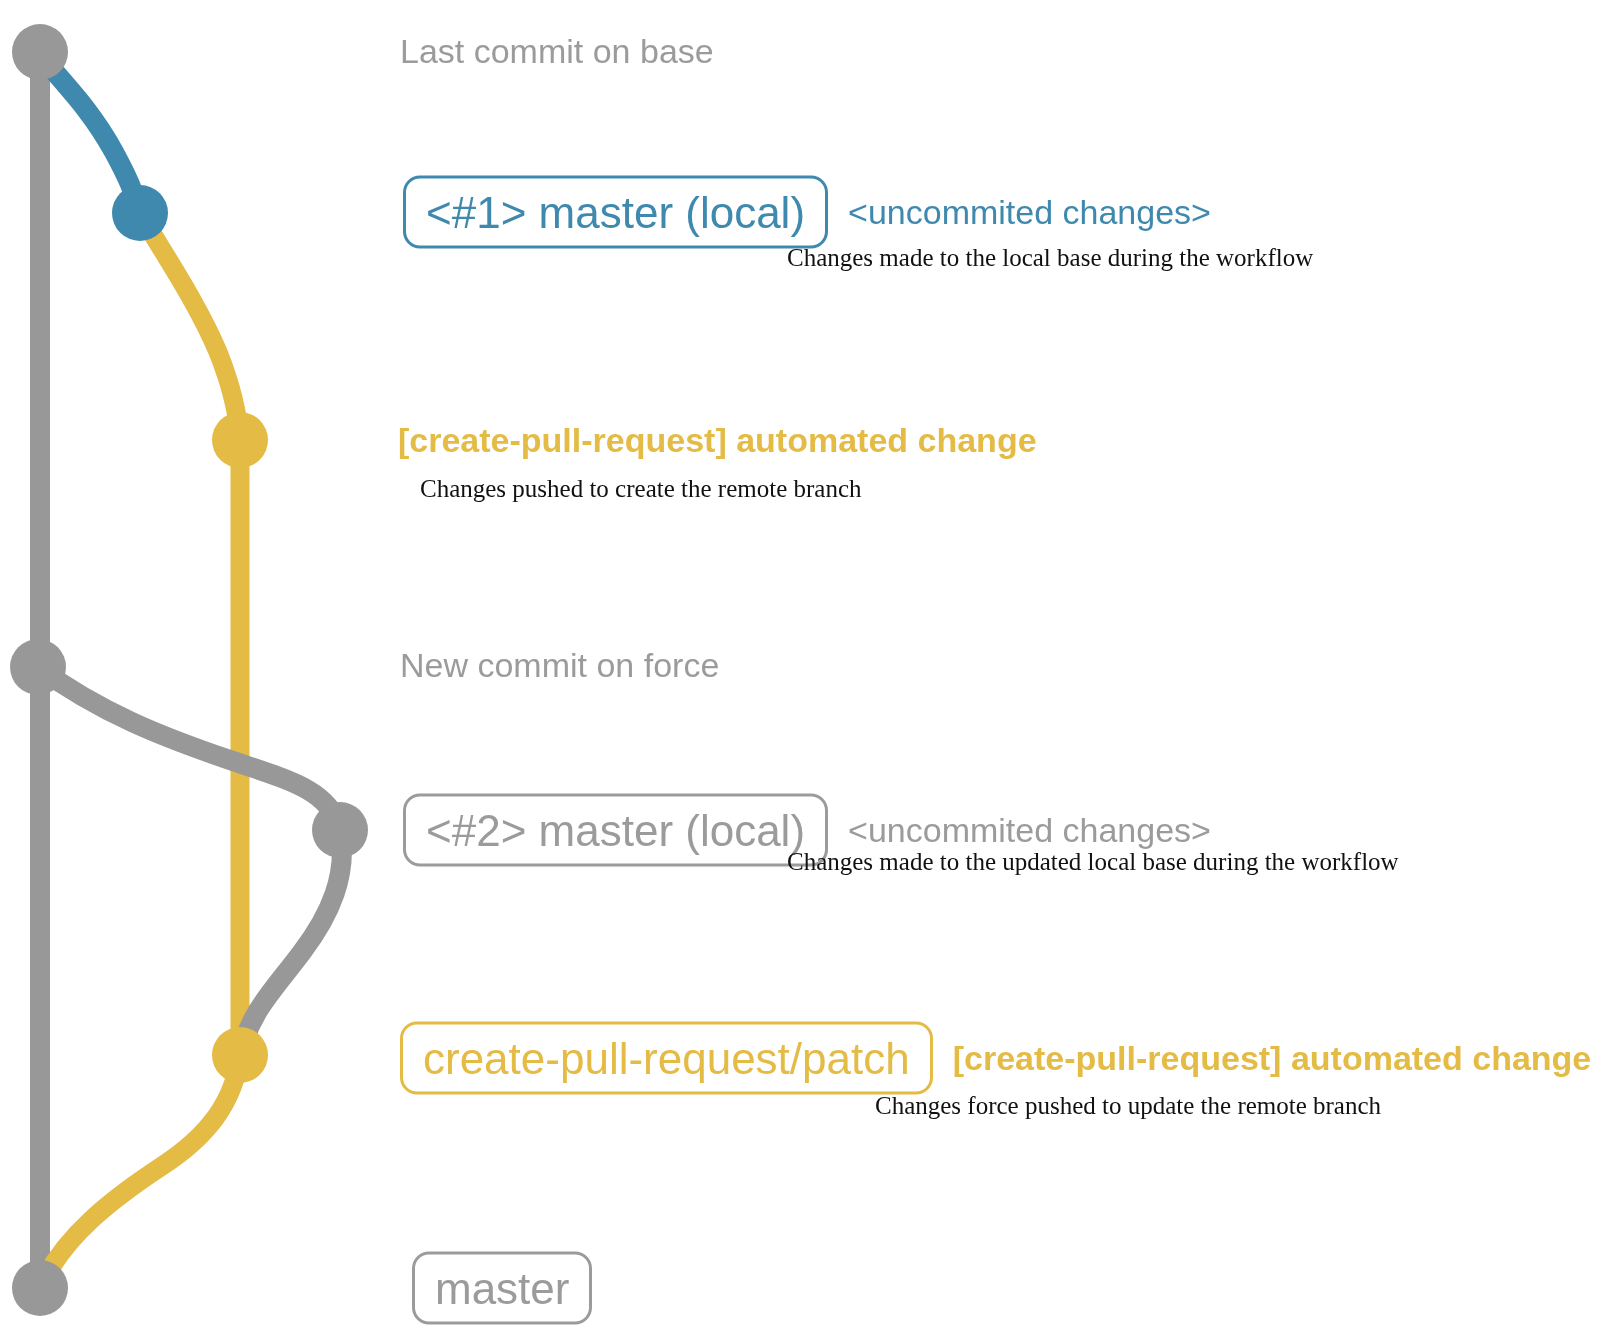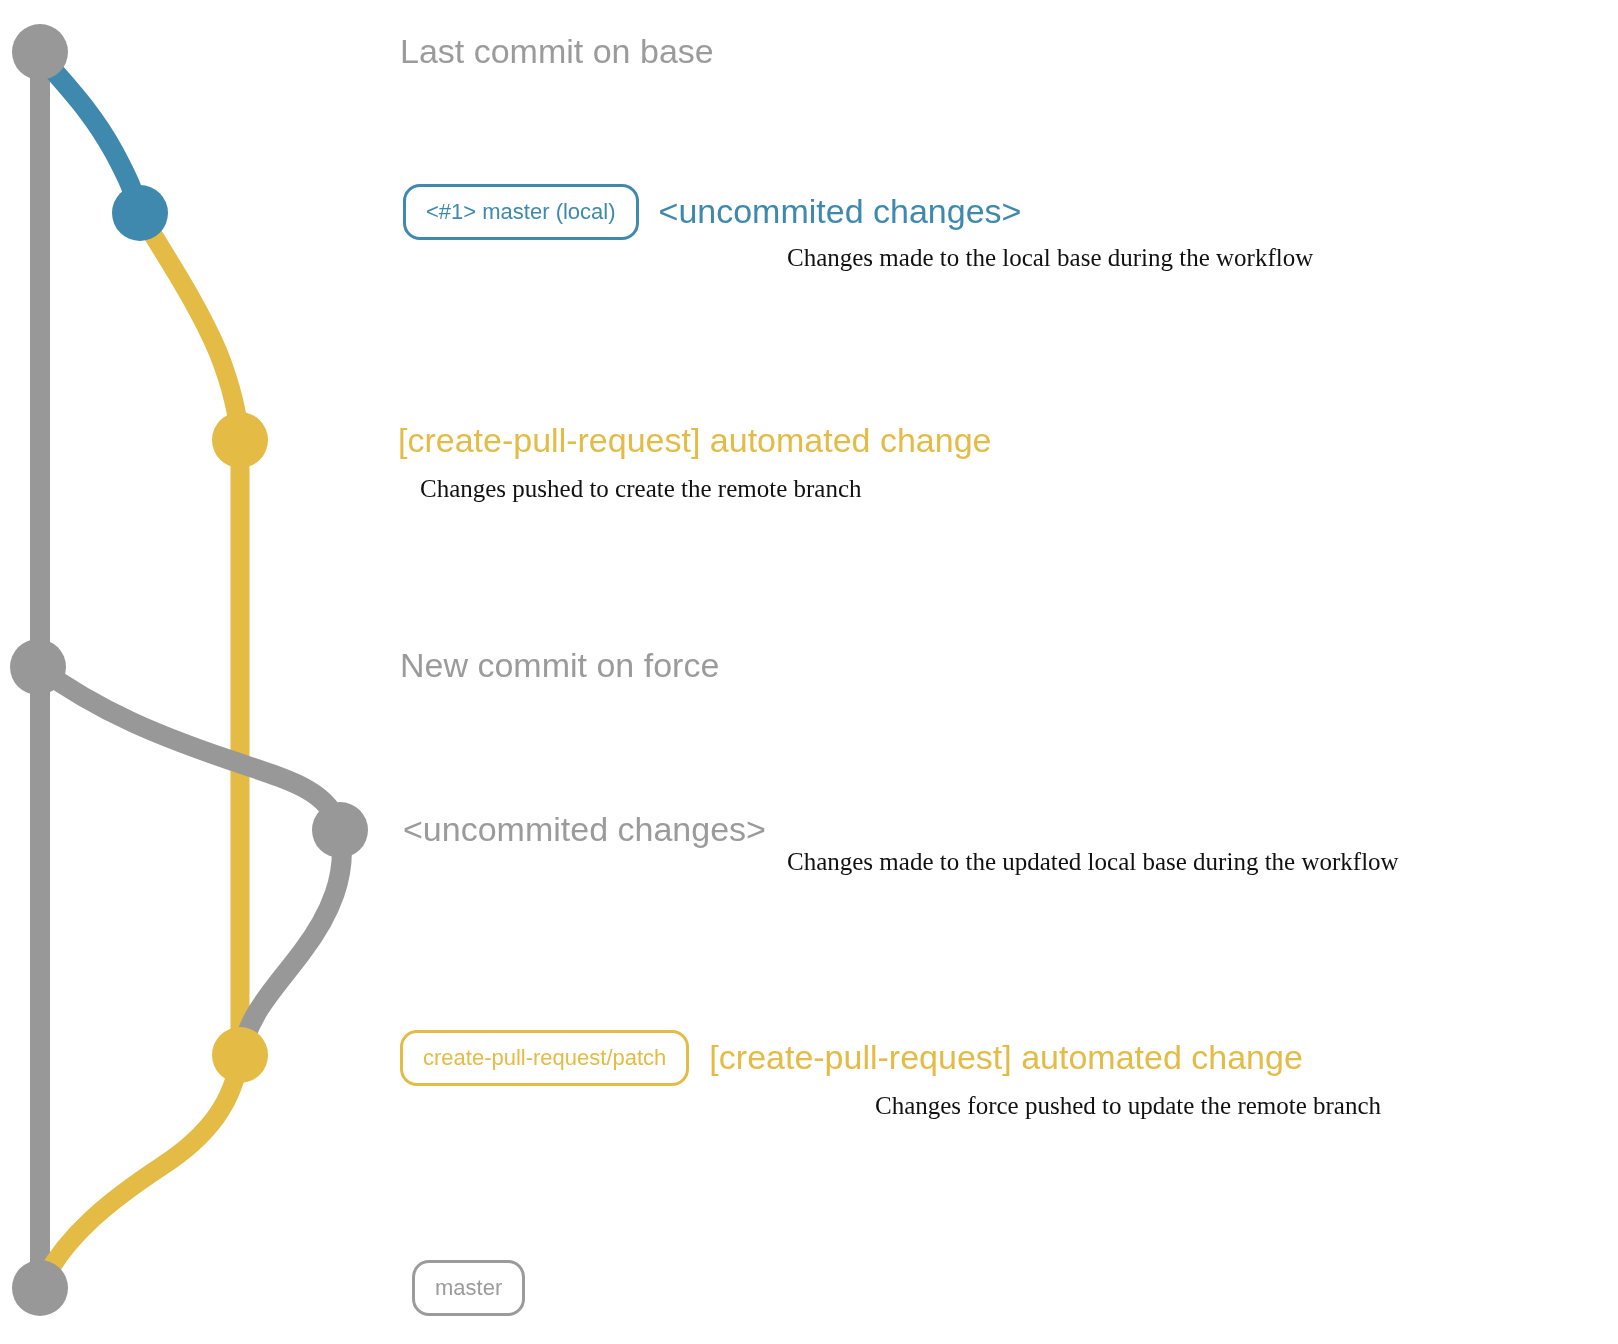--- a/index.html
+++ b/index.html
@@ -35,13 +35,13 @@
 
   .badge {
     box-sizing: border-box;
-    height: 56px;
+    height: 73px;
     display: flex;
     align-items: center;
     padding: 16px 20px;
     border: 3px solid;
     border-radius: 17px;
-    font-size: 22px;
+    font-size: 44px;
     white-space: nowrap;
   }
   .badge.blue   { color: var(--blue);      border-color: var(--blue); }

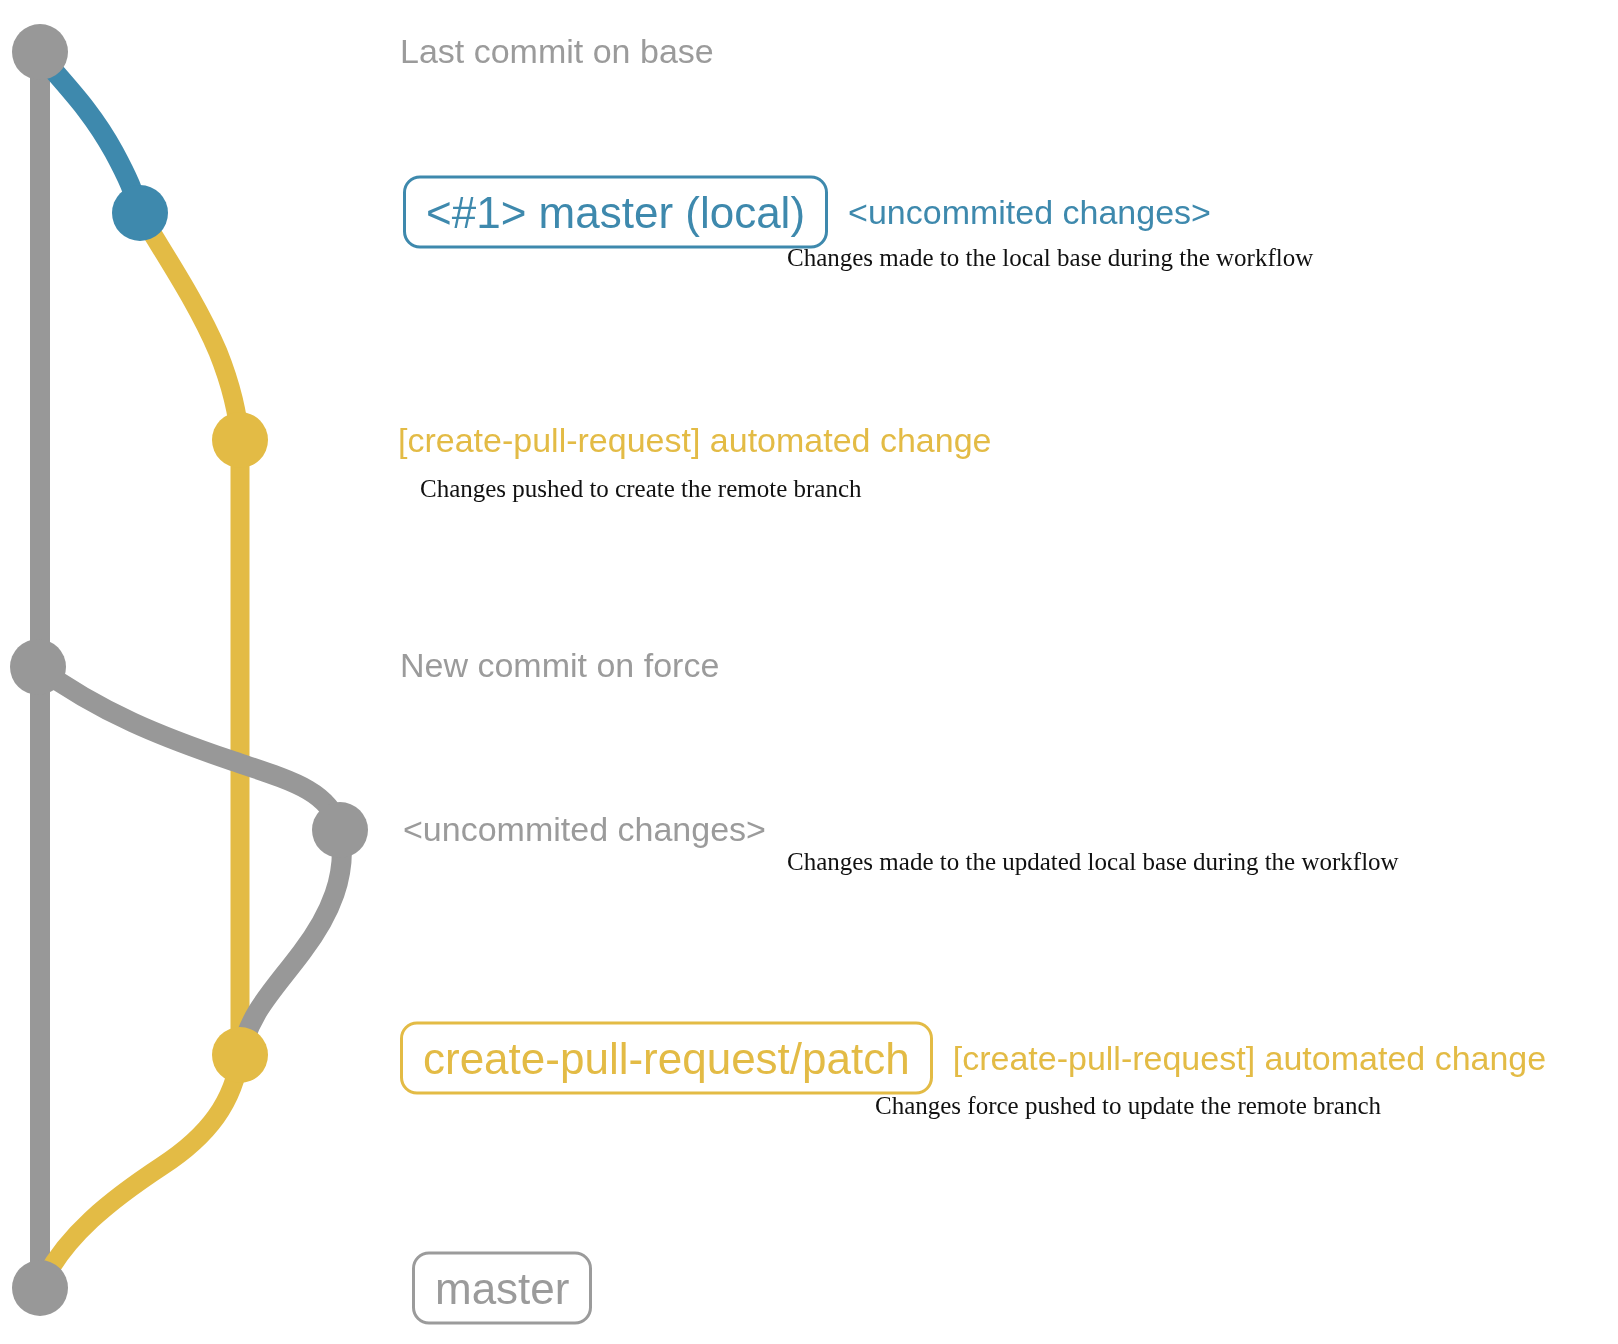--- a/index.html
+++ b/index.html
@@ -31,7 +31,7 @@
   .sans { font-size: 34px; line-height: 1.15; }
   .gray-text   { color: var(--gray_text); }
   .blue-text   { color: var(--blue); }
-  .yellow-text { color: var(--yellow); }
+  .yellow-text { color: var(--yellow); font-weight: bold; }
 
   .badge {
     box-sizing: border-box;

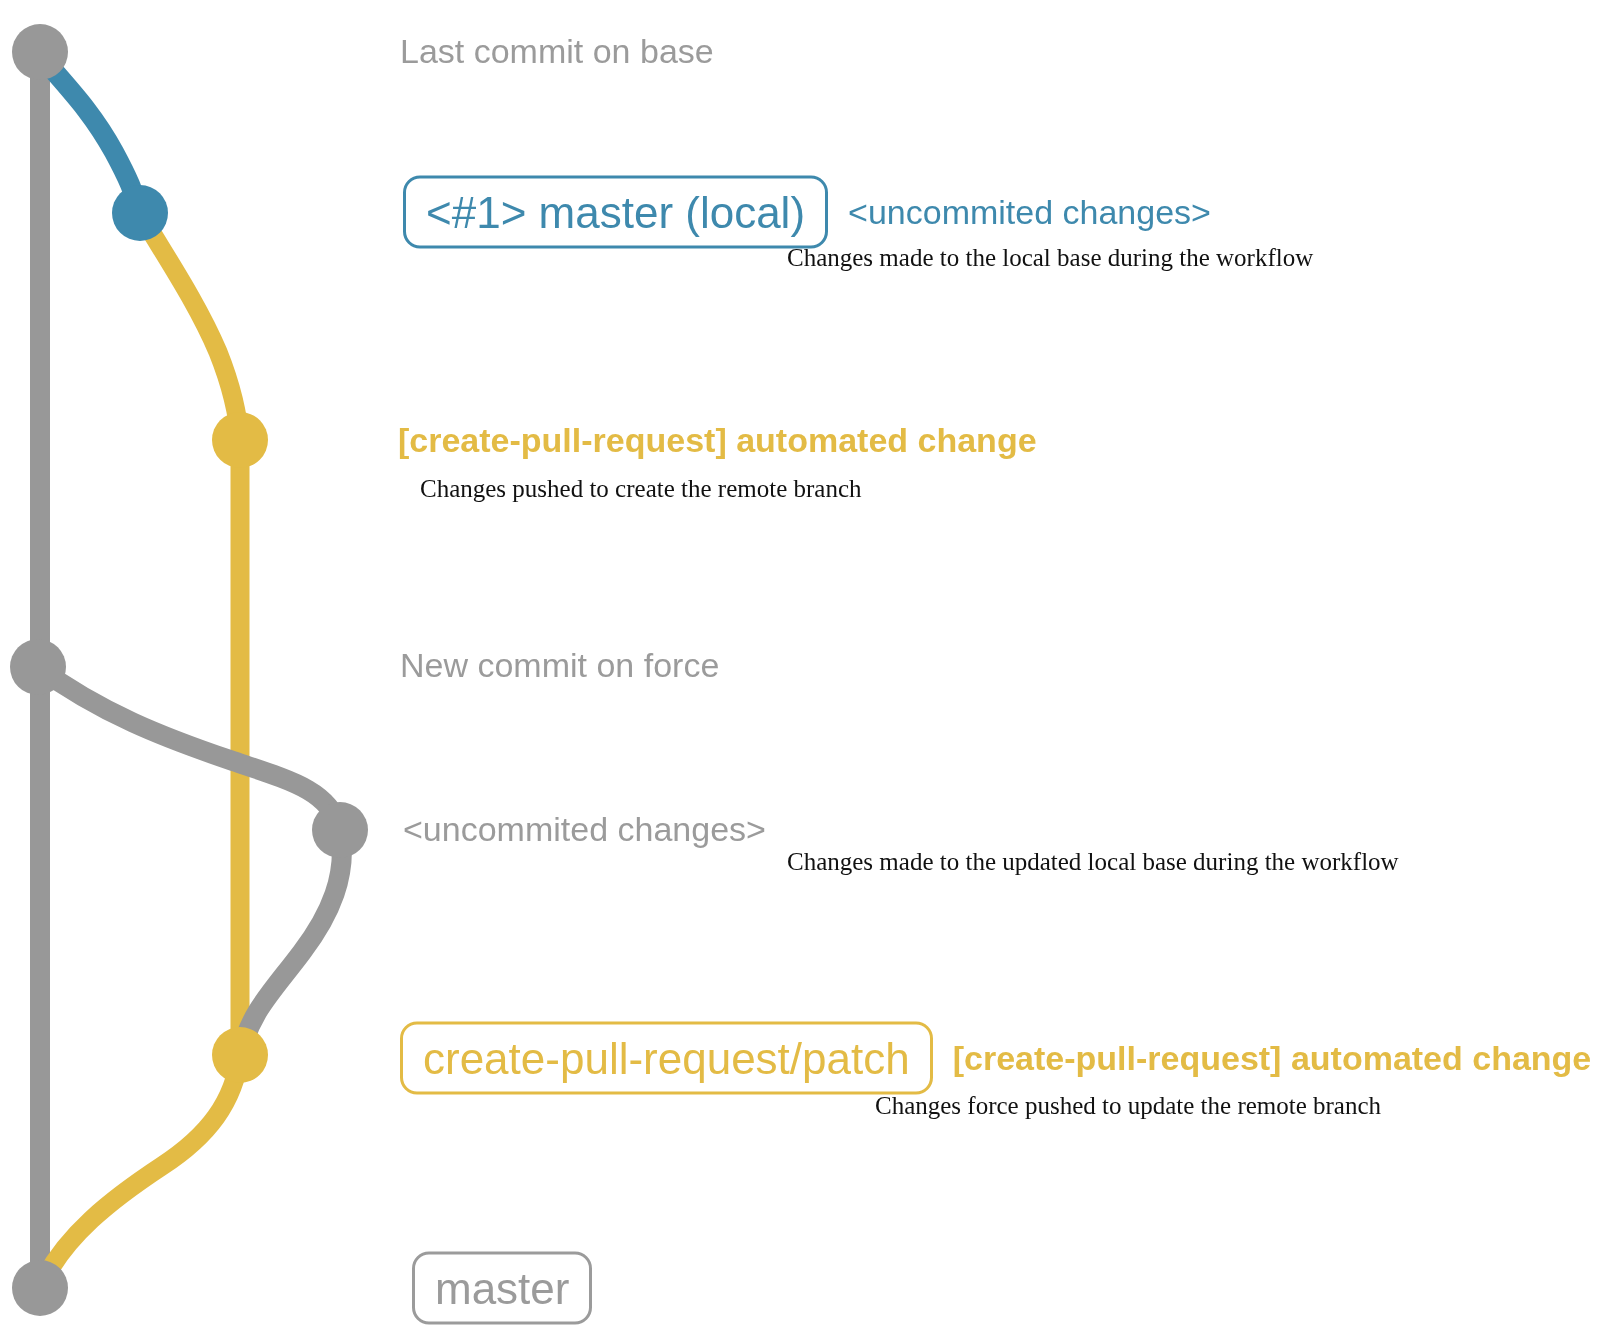--- a/index.html
+++ b/index.html
@@ -102,6 +102,7 @@
 </div>
 
 <div class="row" style="left:403px; top:830px">
+  <span class="badge gray">&lt;#2&gt; master (local)</span>
   <span class="sans gray-text">&lt;uncommited changes&gt;</span>
 </div>
 <div class="serif" style="left:787px; top:862px">Changes made to the updated local base during the workflow</div>

